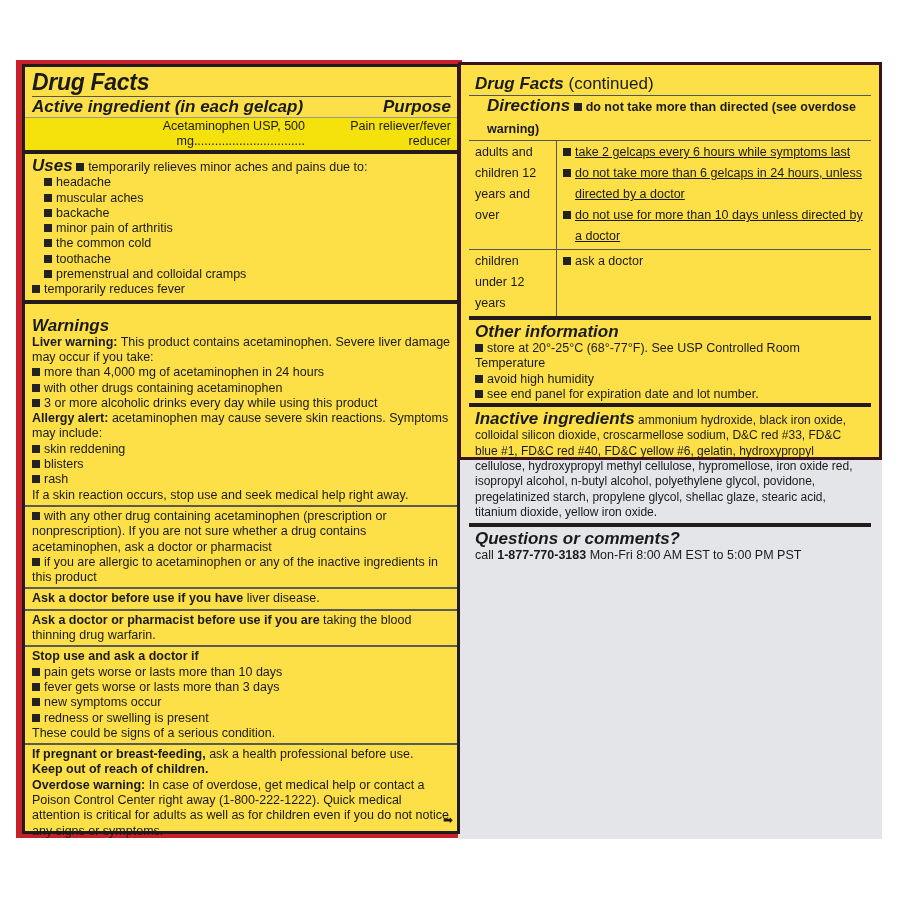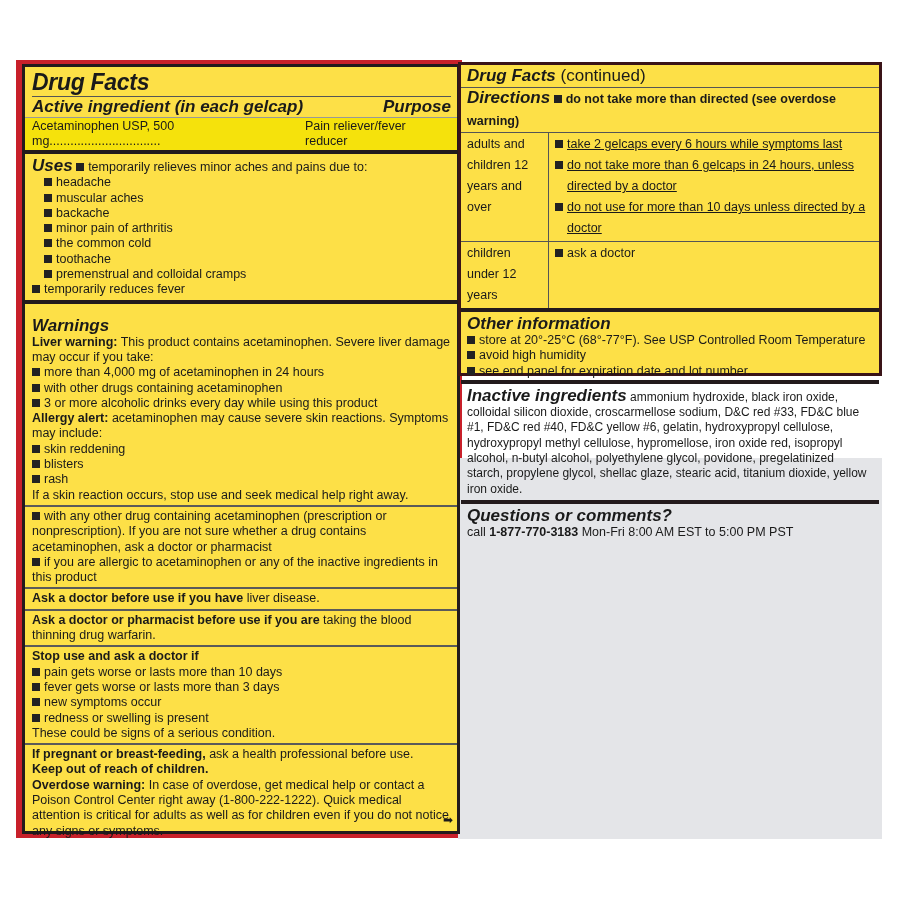--- a/index.html
+++ b/index.html
@@ -19,7 +19,7 @@
     position:absolute; background:#fde047; border:3px solid #231a1c; box-sizing:border-box;
   }
   .left-panel { left:22px; top:64px; width:438px; height:770px; padding:2px 6px 0 7px; }
-  .right-panel { left:458px; top:62px; width:424px; height:314px; border-color:#3a1418; padding:0; }
+  .right-panel { left:458px; top:62px; width:424px; height:398px; border-color:#3a1418; padding:8px; }
 
   .title { font-weight:bold; font-style:italic; font-size:23px; line-height:27px; letter-spacing:-0.3px; }
   .hr-thin { border-top:1.5px solid #555; margin:0; }

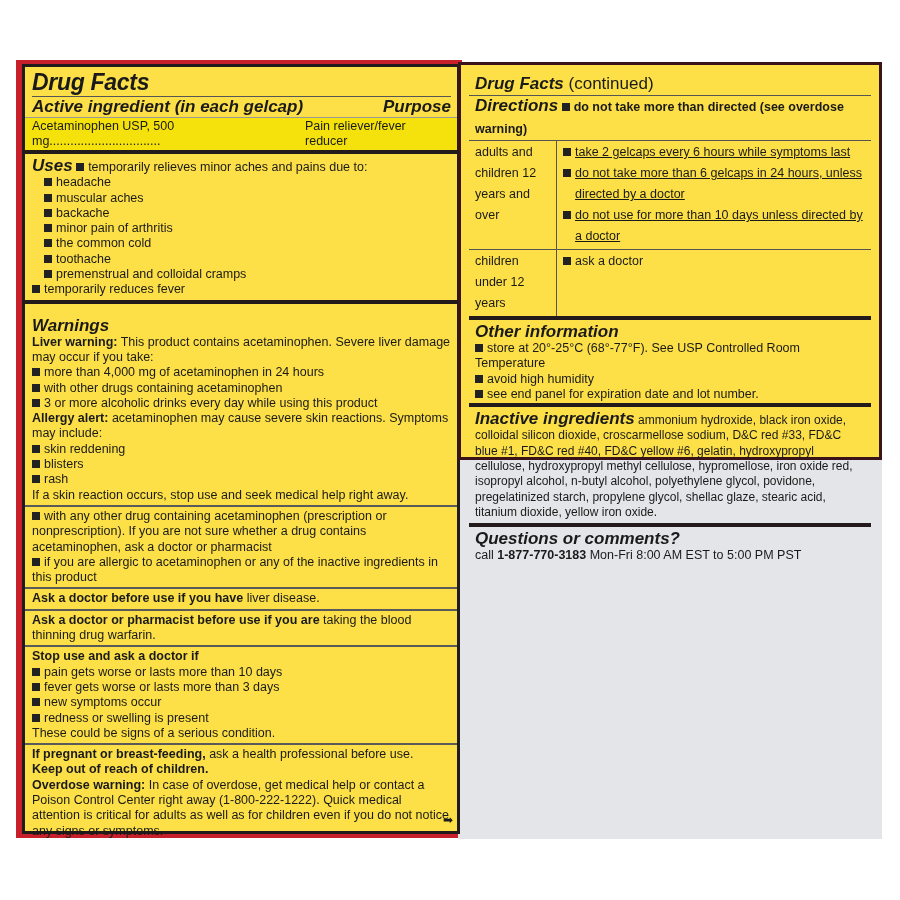--- a/index.html
+++ b/index.html
@@ -122,7 +122,7 @@
       <span>(continued)</span>
     </div>
     <div class="hr-thin" style="margin:0 -6px;"></div>
-    <div class="txt" style="line-height:22px;">
+    <div class="txt" style="line-height:22px;margin-left:12px;">
       <span class="sec-title">Directions</span>
       <span class="sq"></span><span class="b">do not take more than directed (see overdose warning)</span>
     </div>

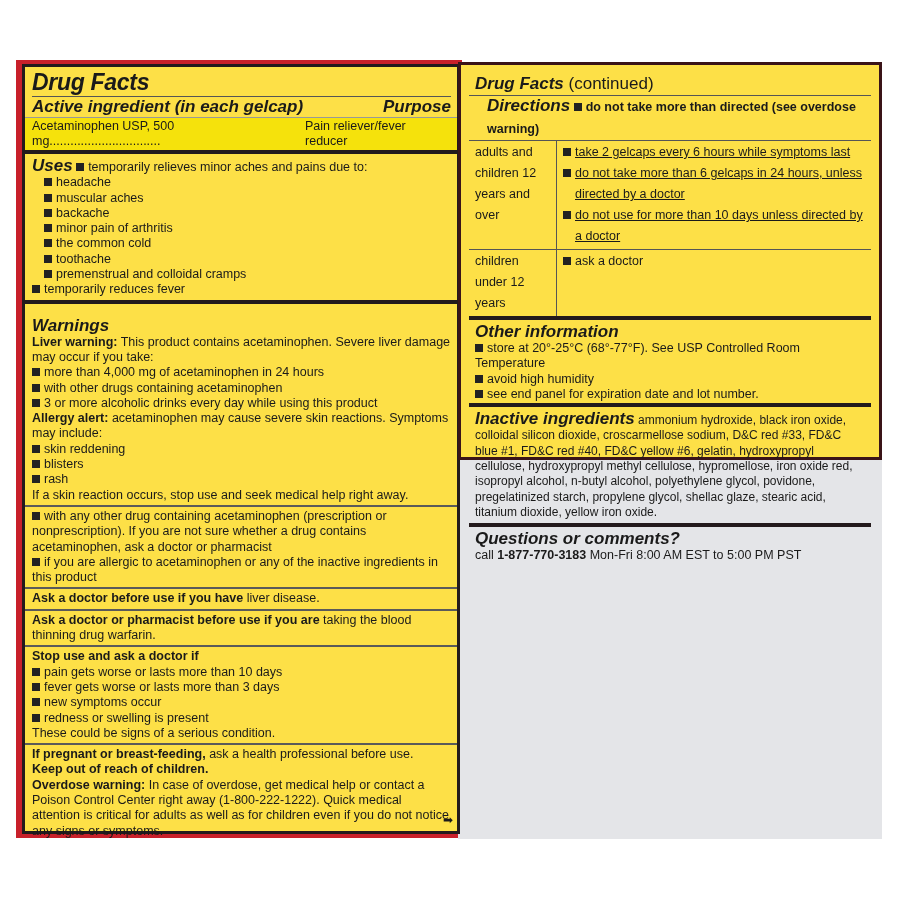--- a/index.html
+++ b/index.html
@@ -27,7 +27,7 @@
   .hdr { font-weight:bold; font-style:italic; font-size:17px; line-height:20px; display:flex; justify-content:space-between; }
   .active-row {
     background:#f5e20c; font-size:12.5px; line-height:15px; display:flex; justify-content:space-between;
-    margin:0 -6px 0 -7px; padding:1px 6px 1px 7px; border-top:1px solid #999;
+    margin:0 -6px 0 -7px; padding:1px 6px 1px 7px; border-top:1px solid #999;text-align:right;
   }
   .sec-title { font-weight:bold; font-style:italic; font-size:17px; line-height:19px; }
   .txt { font-size:12.5px; line-height:15.3px; }

